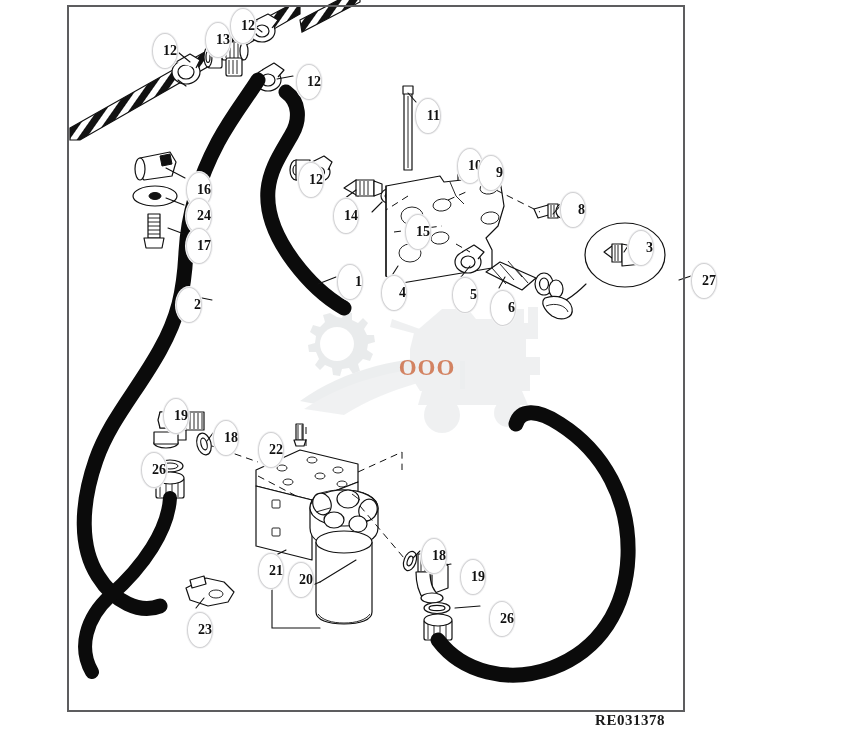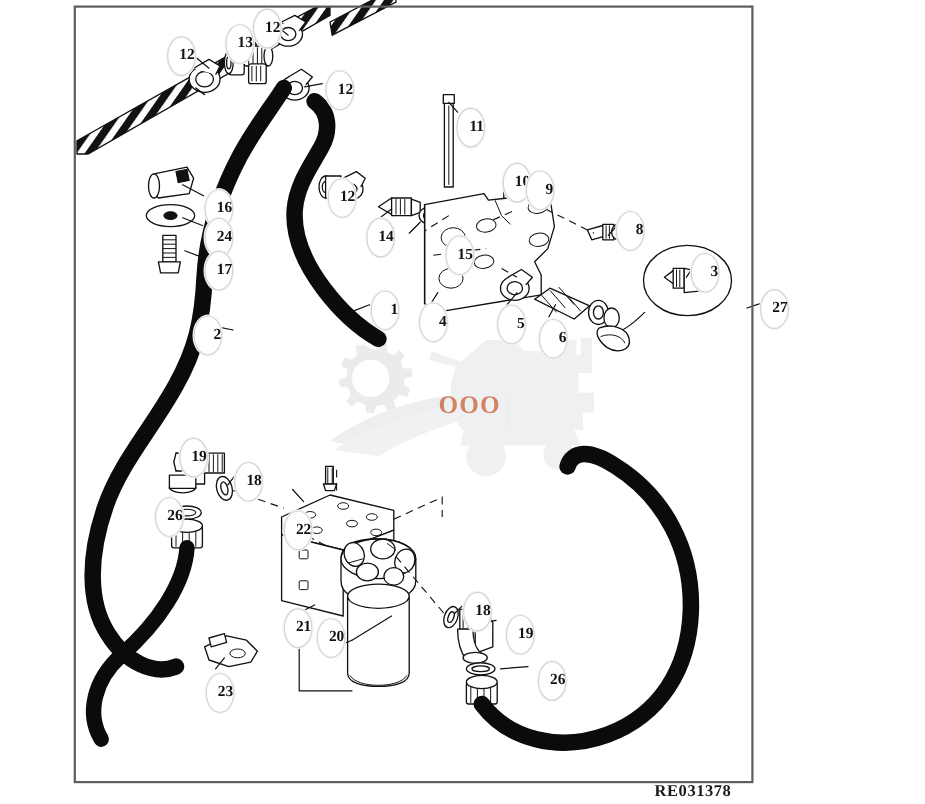--- a/index.html
+++ b/index.html
@@ -449,7 +449,7 @@
       <div class="balloon" style="left: 141px; top: 452px;">
         <span>26</span>
       </div>
-      <div class="balloon" style="left: 258px; top: 432px; margin-top: 32px;">
+      <div class="balloon" style="left: 258px; top: 432px;">
         <span>22</span>
       </div>
       <div class="balloon" style="left: 258px; top: 553px;">

